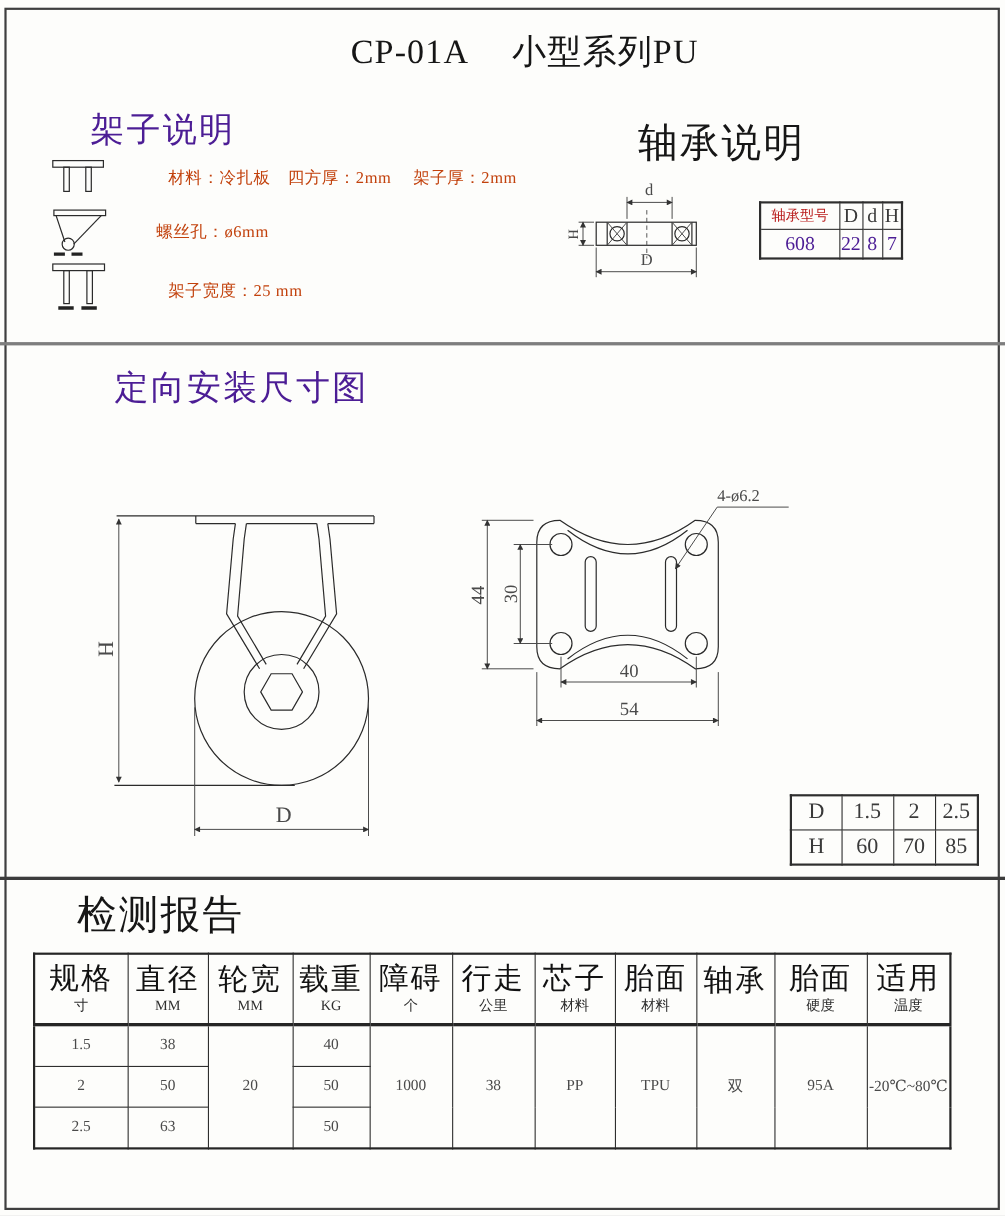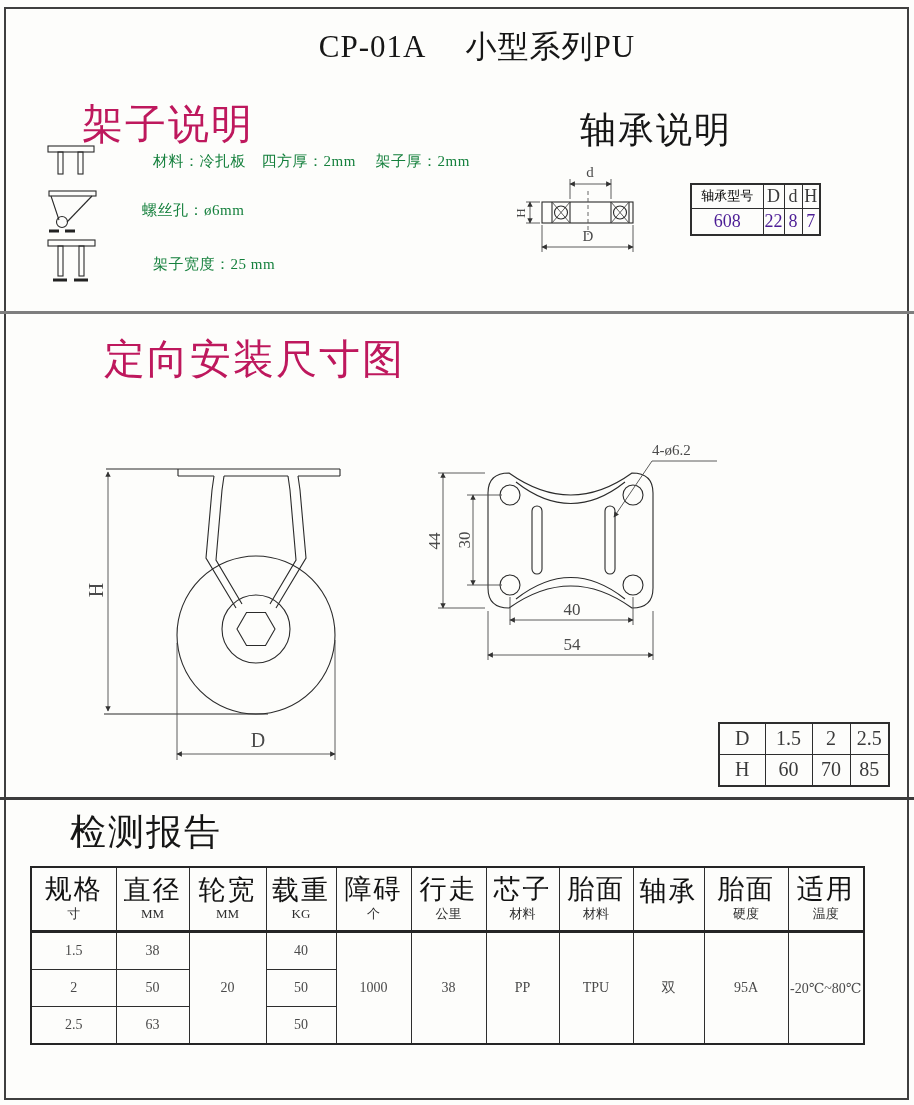--- a/index.html
+++ b/index.html
@@ -12,7 +12,7 @@
   .abs{position:absolute;}
   .pre{white-space:pre;padding-left:40px;}
   .title{left:0;right:0;top:26px;text-align:center;font-size:31px;letter-spacing:1px;color:#161616;}
-  .h1{font-size:41px;letter-spacing:2px;color:#be185d;}
+  .h1{font-size:31px;letter-spacing:2px;color:#4c1d95;}
   .h2{font-size:36px;letter-spacing:2px;color:#161616;}
   .note-text{font-size:15px;color:#15803d;letter-spacing:0.5px;}
   .divider{left:0;right:0;height:3px;}

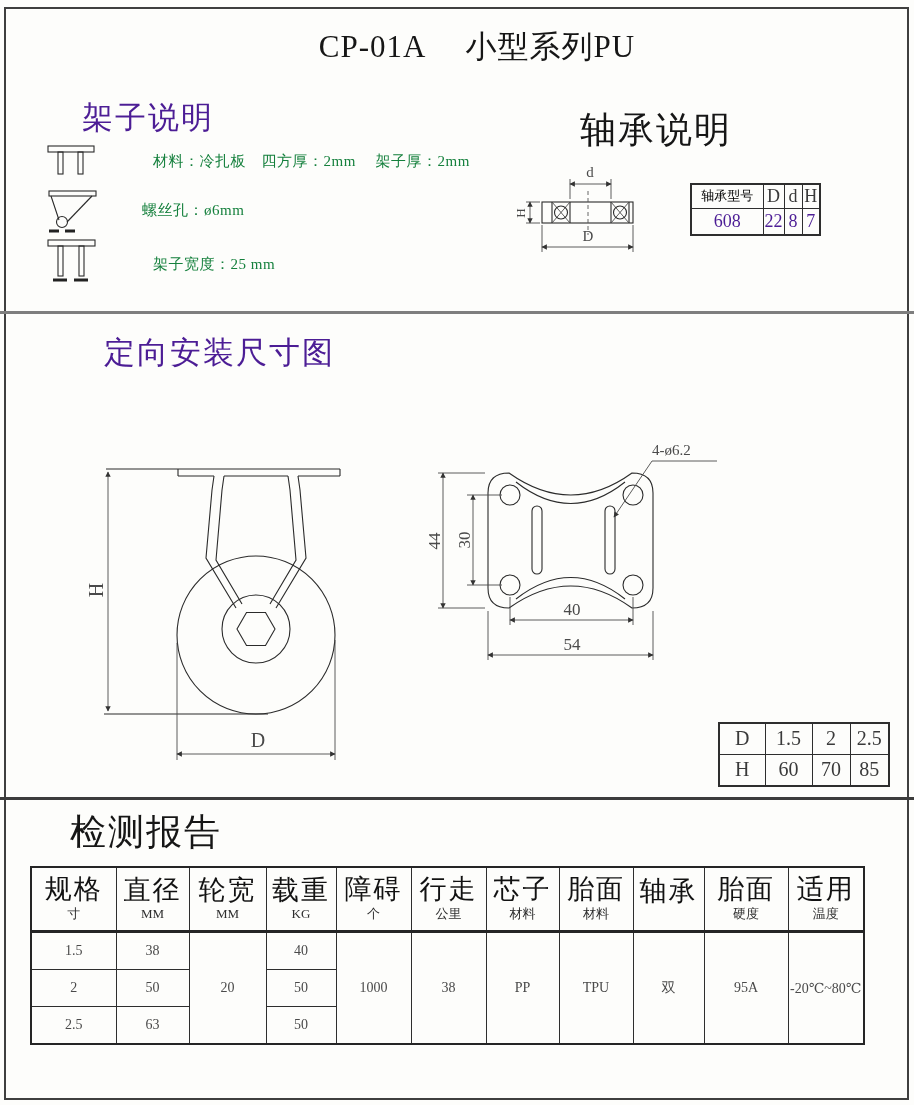--- a/index.html
+++ b/index.html
@@ -14,7 +14,7 @@
   .title{left:0;right:0;top:26px;text-align:center;font-size:31px;letter-spacing:1px;color:#161616;}
   .h1{font-size:31px;letter-spacing:2px;color:#4c1d95;}
   .h2{font-size:36px;letter-spacing:2px;color:#161616;}
-  .note-text{font-size:15px;color:#15803d;letter-spacing:0.5px;}
+  .note-text{font-size:15px;color:#c2410c;letter-spacing:0.5px;}
   .divider{left:0;right:0;height:3px;}
   .div1{top:311px;background:#7e7e7e;}
   .div2{top:797px;background:#3c3c3c;}

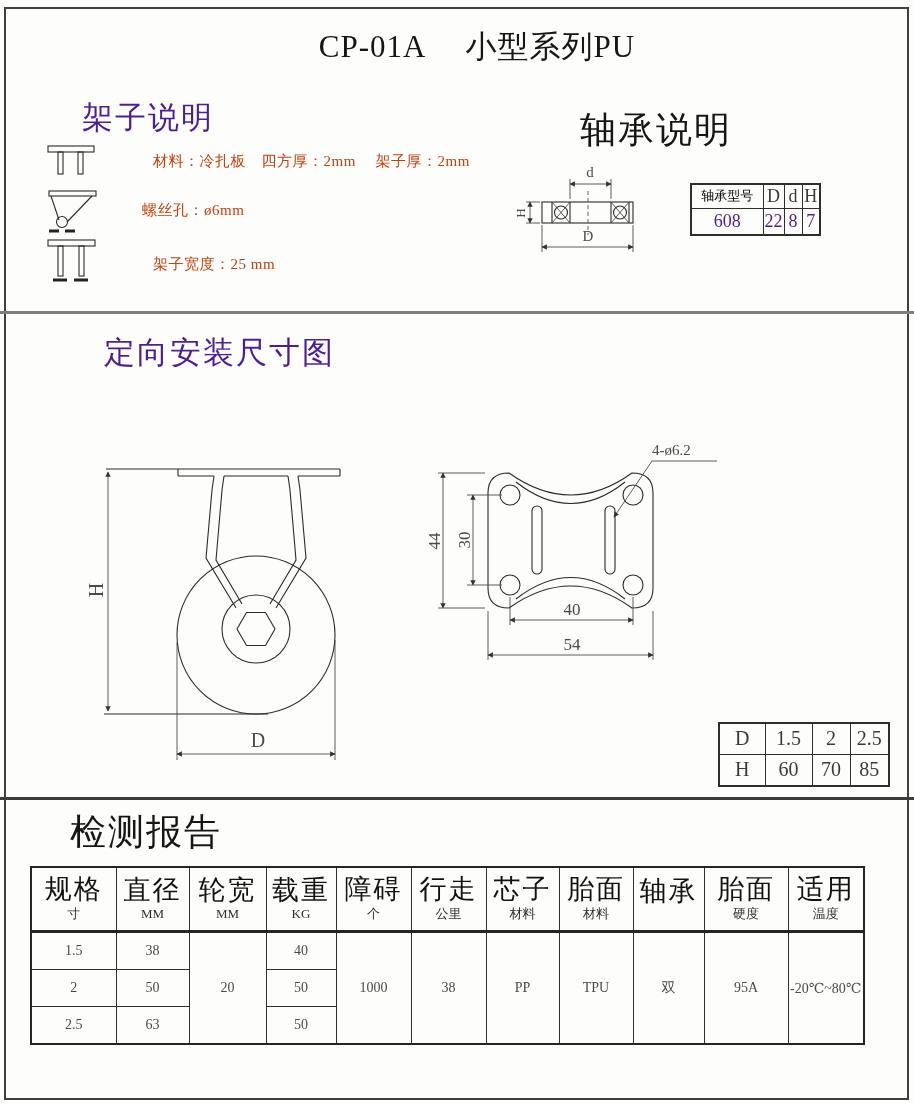--- a/index.html
+++ b/index.html
@@ -30,7 +30,7 @@
   
   .bearing-table{width:129px;border:2px solid #2e2e2e;}
   .bearing-table td{border:1px solid #2e2e2e;}
-  .bt-h{font-size:13px;color:#000000;}
+  .bt-h{font-size:13px;color:#b91c1c;}
   .bt-l{font-size:18px;color:#3a3a3a;}
   .bt-v{font-size:18px;color:#4c1d95;}
 

